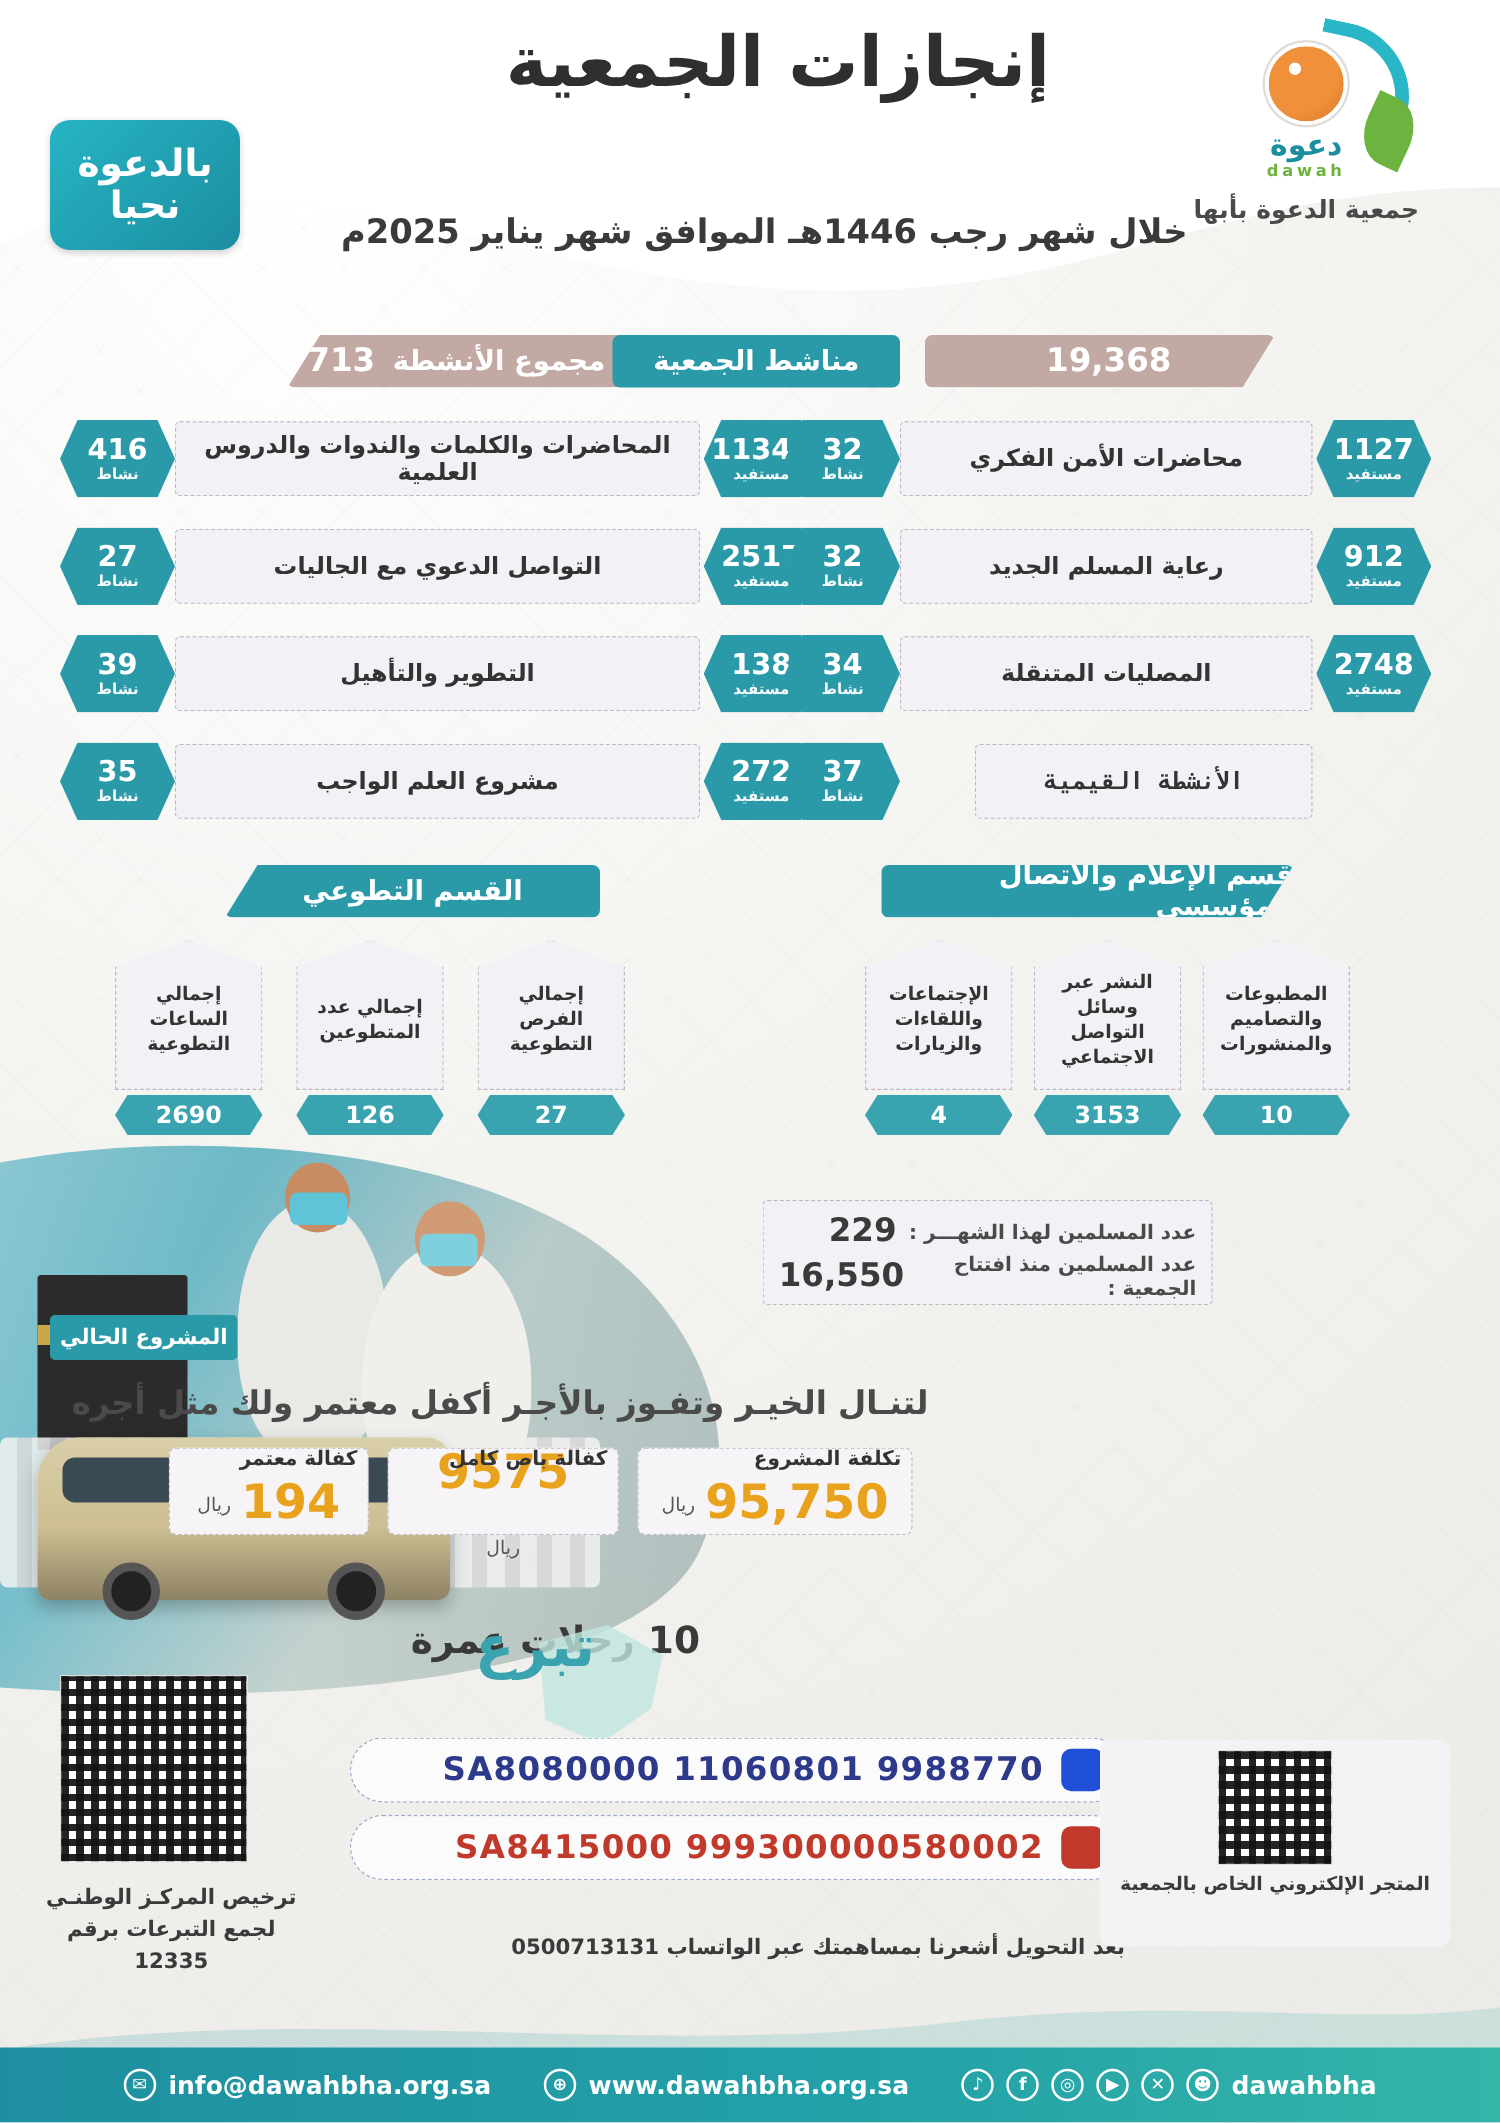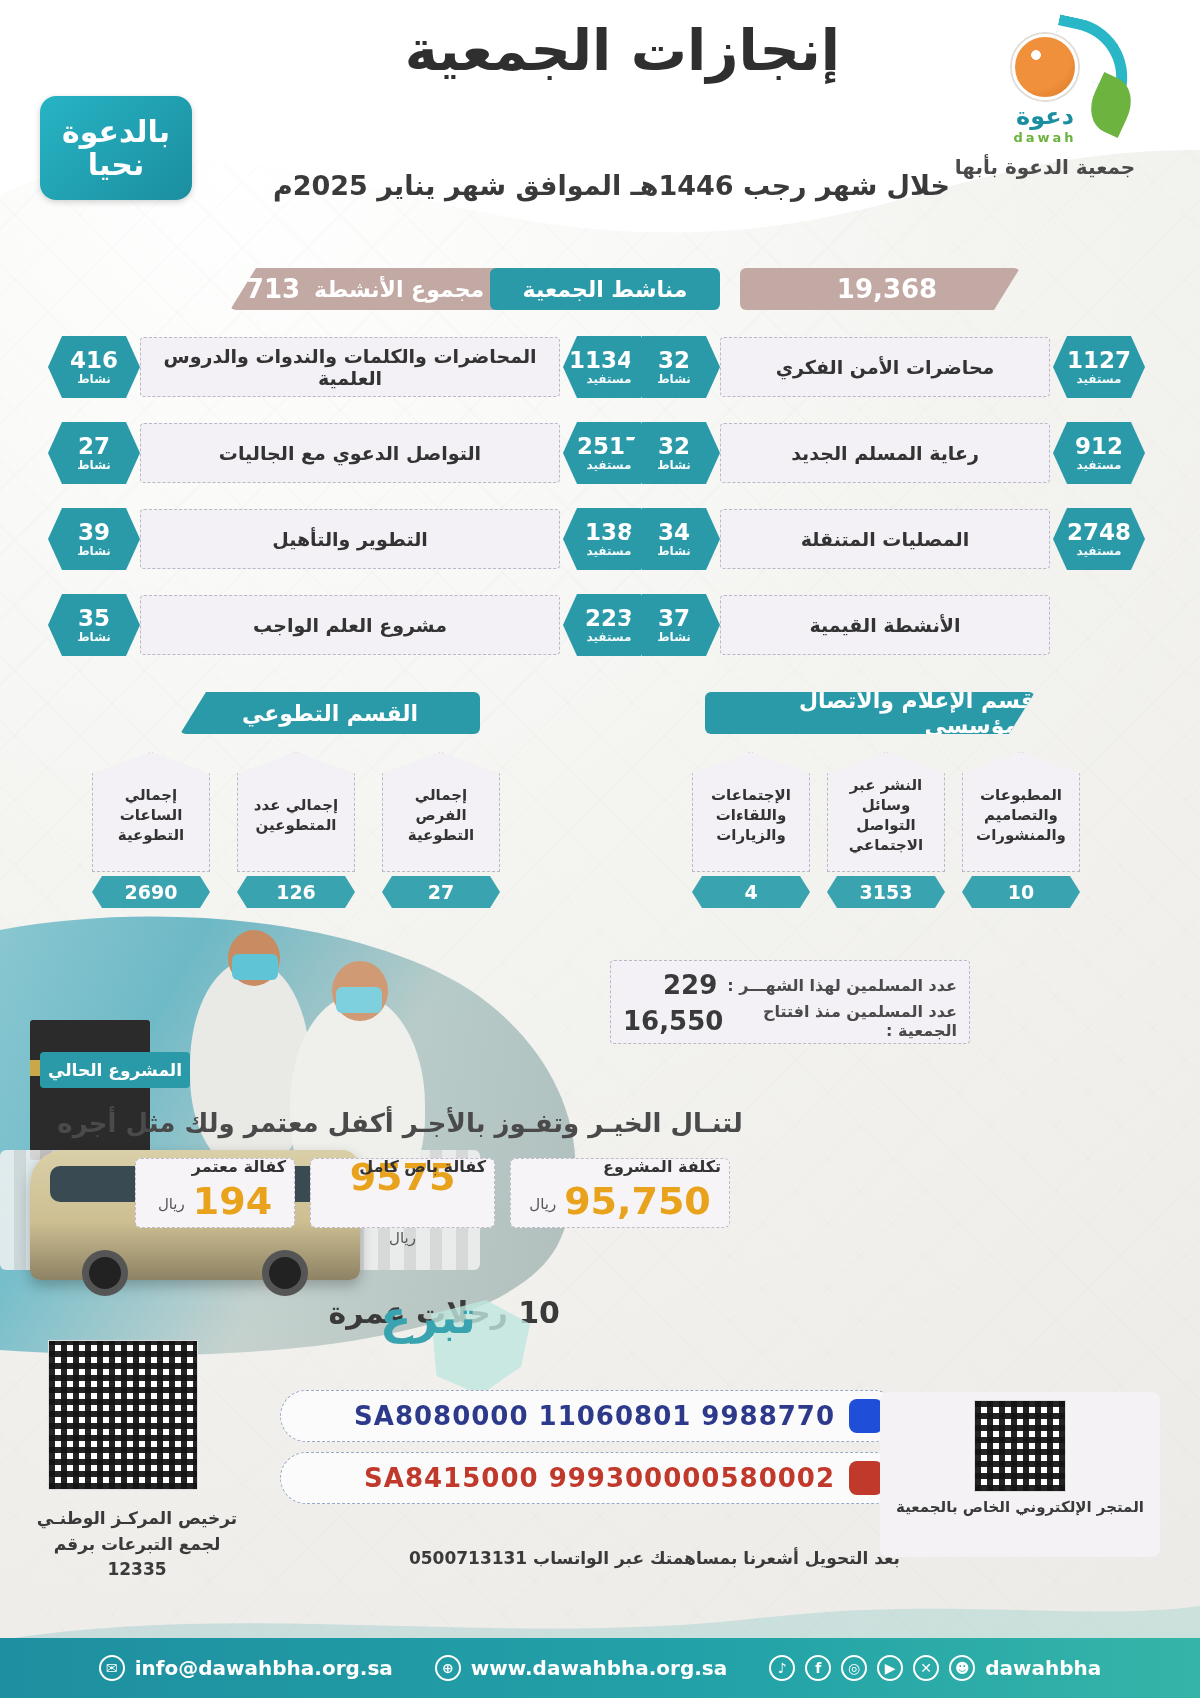--- a/index.html
+++ b/index.html
@@ -281,7 +281,7 @@
     <span class="u">نشاط</span>
   </div>
   <div class="hexnum" style="right:545px; top:594px;">
-    <span class="n">223</span>
+    <span class="n">272</span>
     <span class="u">مستفيد</span>
   </div>
 

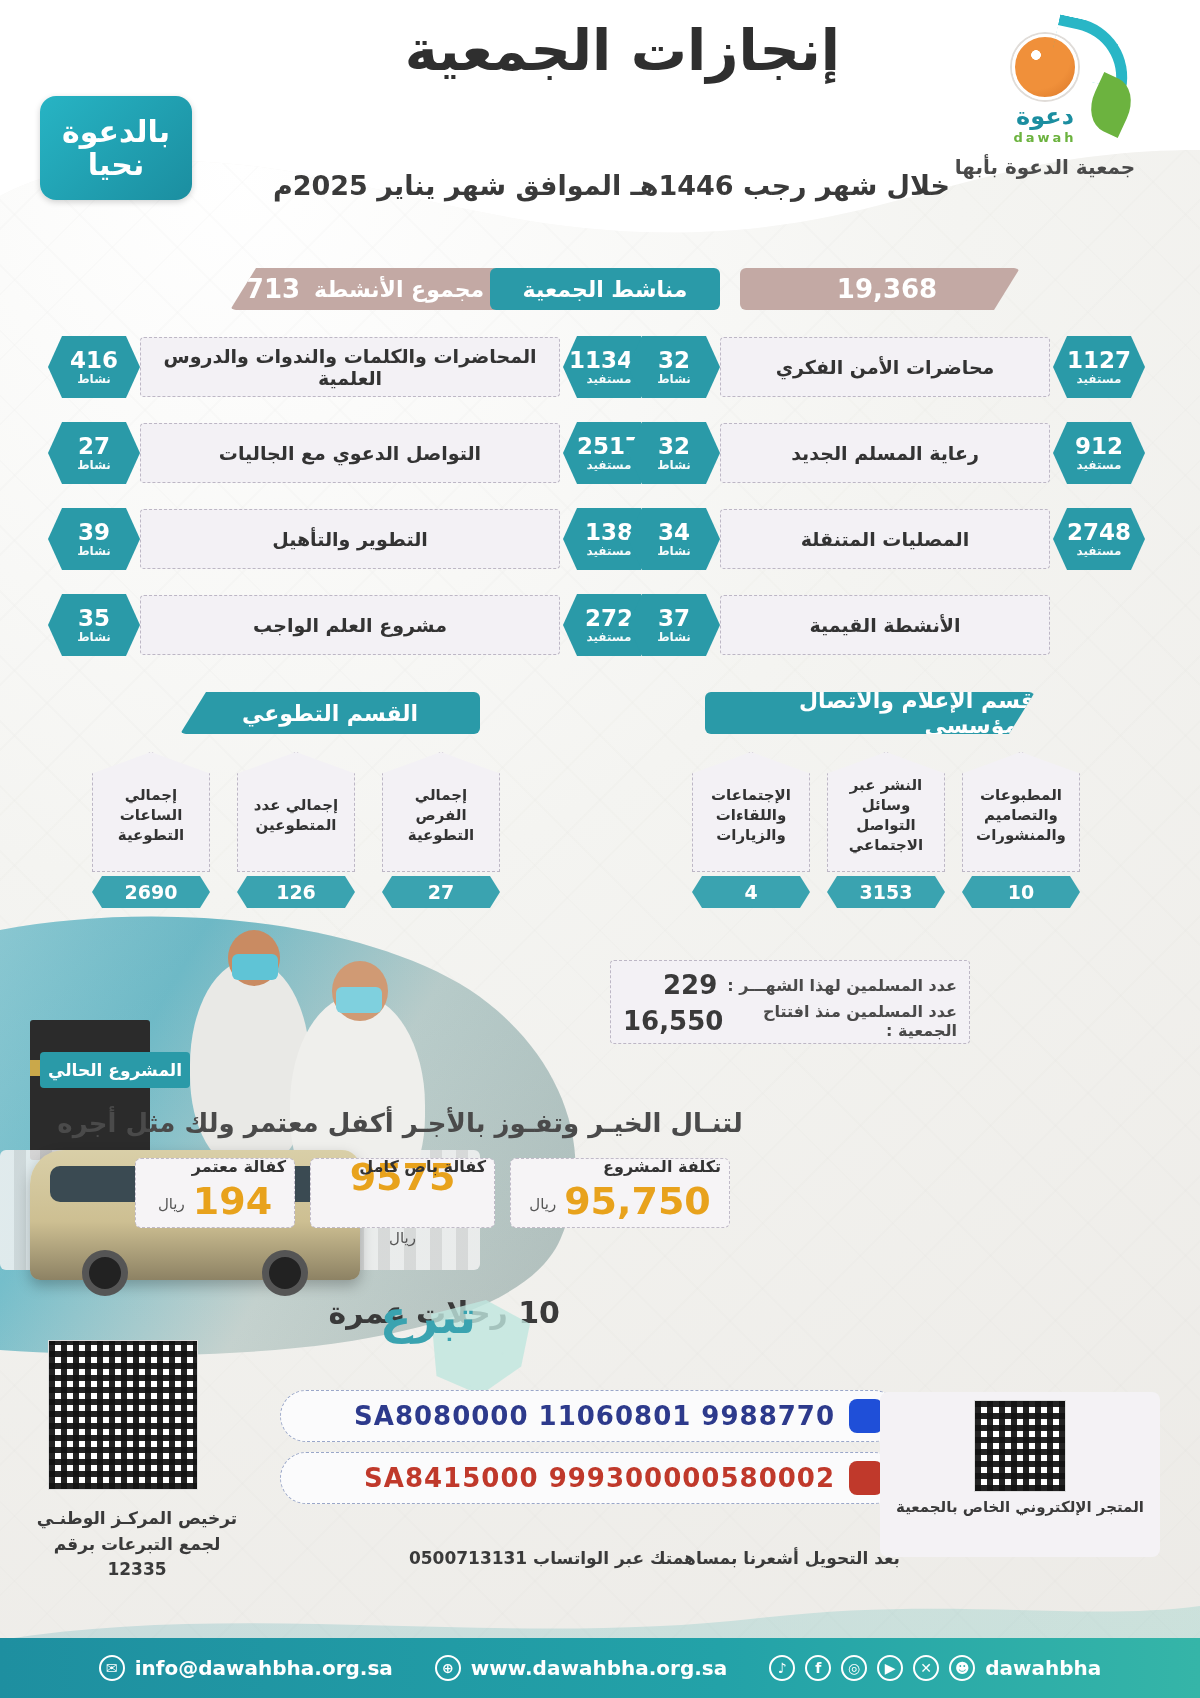--- a/index.html
+++ b/index.html
@@ -321,7 +321,7 @@
     <span class="u">مستفيد</span>
   </div>
 
-  <div class="rowbar" style="right:150px; top:595px; width:330px;">
+  <div class="rowbar" style="right:150px; top:595px; width:270px;font-family:Liberation Mono, monospace;">
     <div class="rowlabel">الأنشطة القيمية</div>
   </div>
   <div class="hexnum" style="right:480px; top:594px;">

